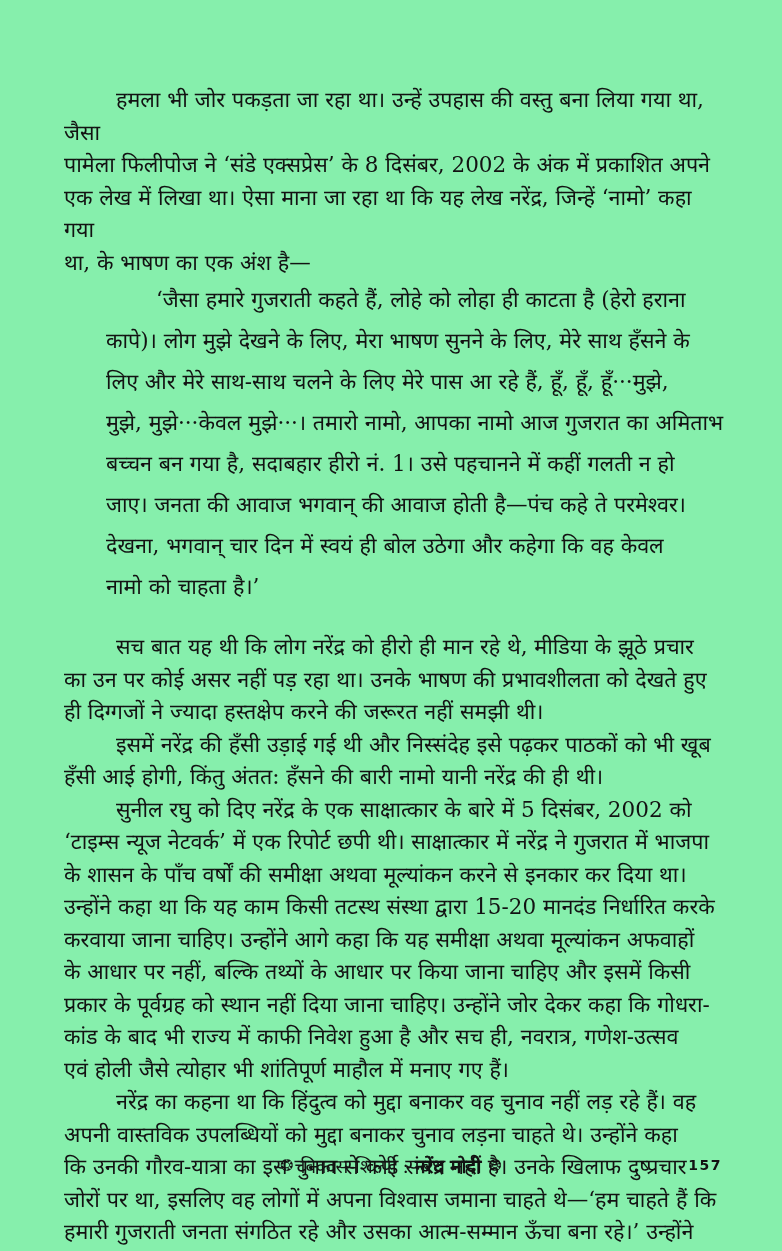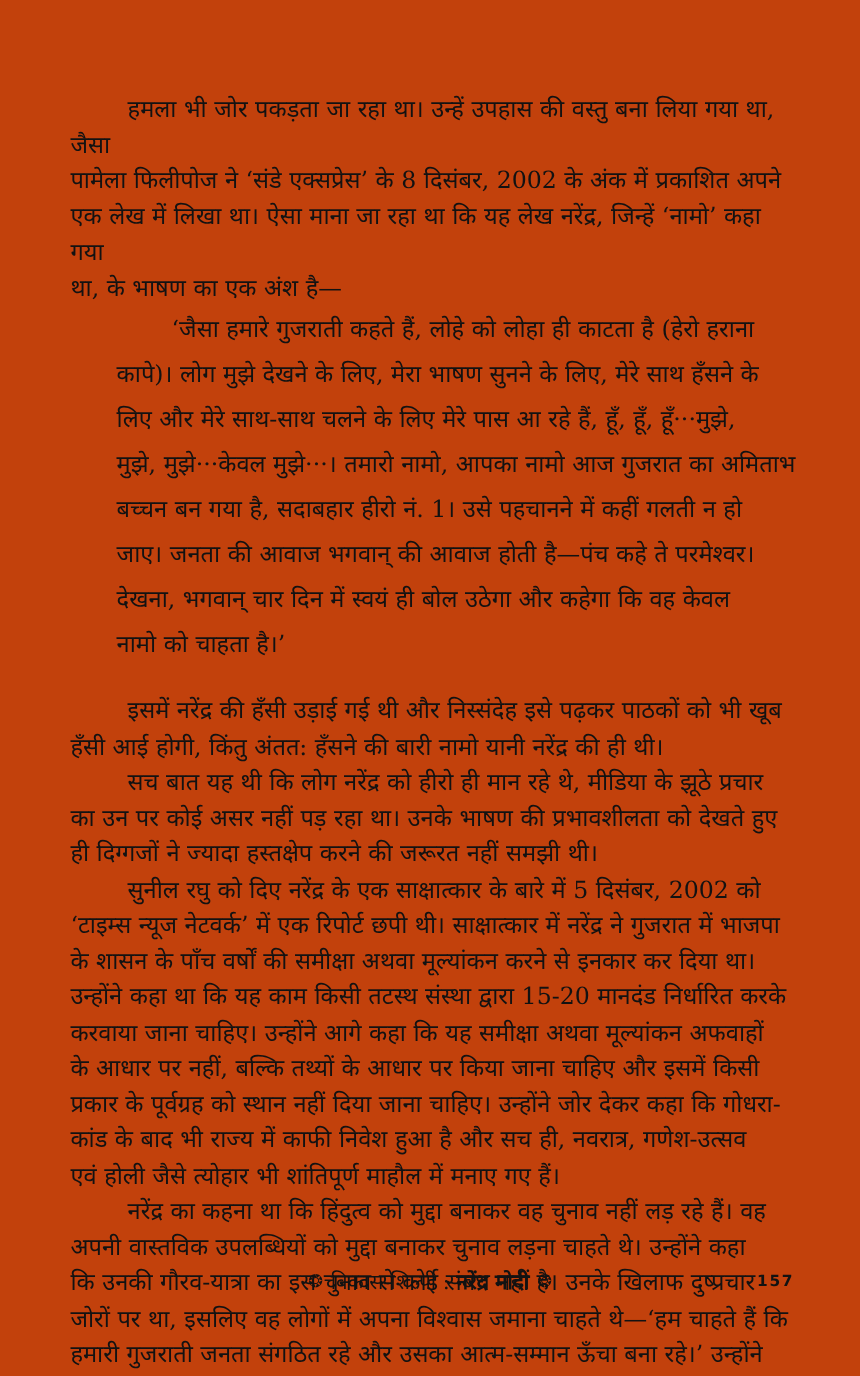--- a/index.html
+++ b/index.html
@@ -11,7 +11,7 @@
     position: relative;
     width: 782px;
     height: 1251px;
-    background: #c2410c;
+    background: #86efac;
     color: #121212;
     font-family: "DejaVu Serif", "DejaVu Sans", serif;
     overflow: hidden;

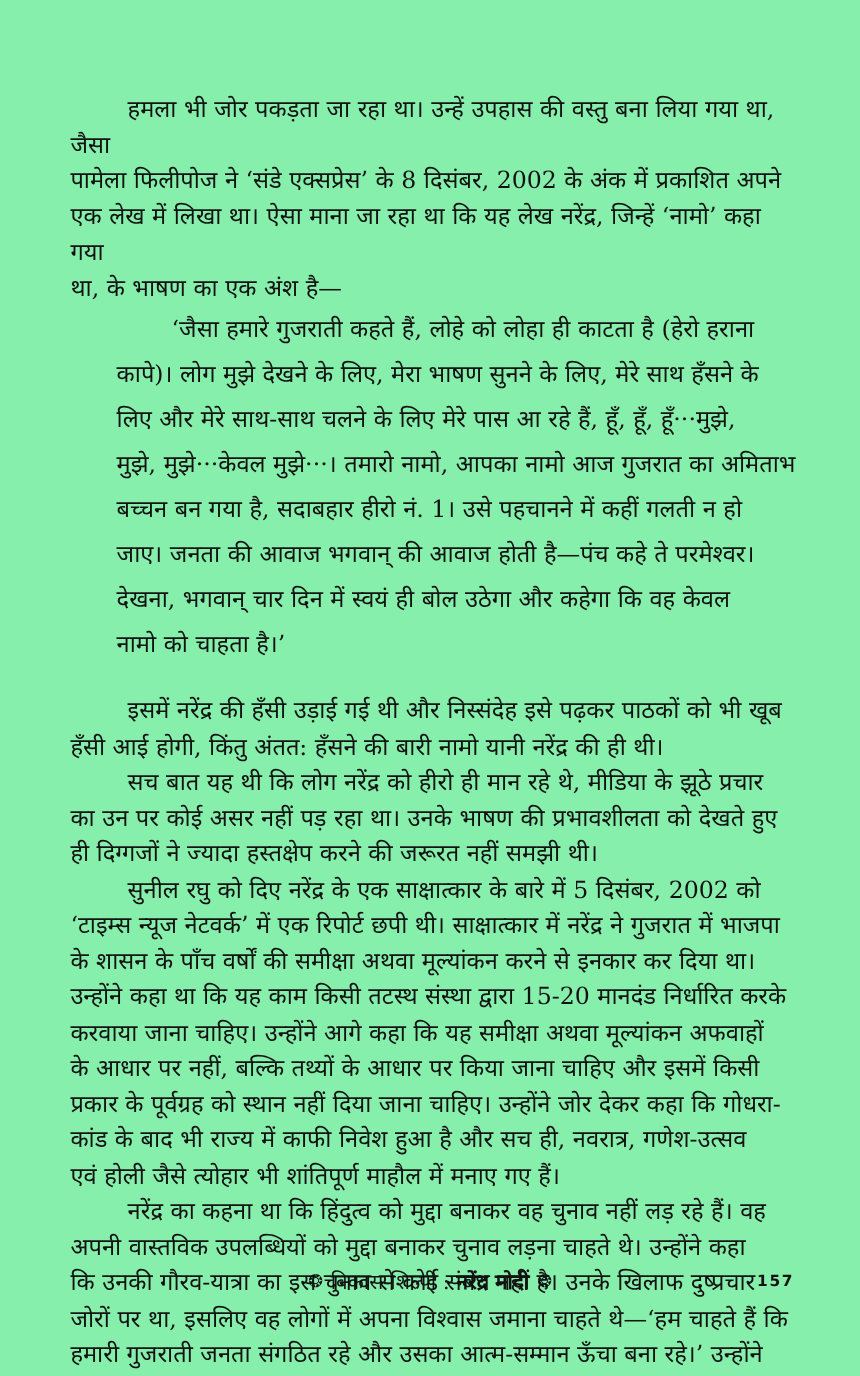--- a/index.html
+++ b/index.html
@@ -91,12 +91,12 @@
 देखना, भगवान् चार दिन में स्वयं ही बोल उठेगा और कहेगा कि वह केवल
 नामो को चाहता है।’</blockquote>
 
-    <p class="body-para">इसमें नरेंद्र की हँसी उड़ाई गई थी और निस्संदेह इसे पढ़कर पाठकों को भी खूब
-हँसी आई होगी, किंतु अंतत: हँसने की बारी नामो यानी नरेंद्र की ही थी।</p>
-
     <p class="body-para">सच बात यह थी कि लोग नरेंद्र को हीरो ही मान रहे थे, मीडिया के झूठे प्रचार
 का उन पर कोई असर नहीं पड़ रहा था। उनके भाषण की प्रभावशीलता को देखते हुए
 ही दिग्गजों ने ज्यादा हस्तक्षेप करने की जरूरत नहीं समझी थी।</p>
+
+    <p class="body-para">इसमें नरेंद्र की हँसी उड़ाई गई थी और निस्संदेह इसे पढ़कर पाठकों को भी खूब
+हँसी आई होगी, किंतु अंतत: हँसने की बारी नामो यानी नरेंद्र की ही थी।</p>
 
     <p class="body-para">सुनील रघु को दिए नरेंद्र के एक साक्षात्कार के बारे में 5 दिसंबर, 2002 को
 ‘टाइम्स न्यूज नेटवर्क’ में एक रिपोर्ट छपी थी। साक्षात्कार में नरेंद्र ने गुजरात में भाजपा

